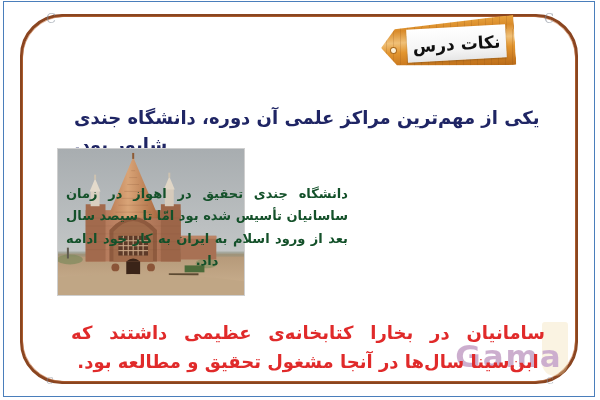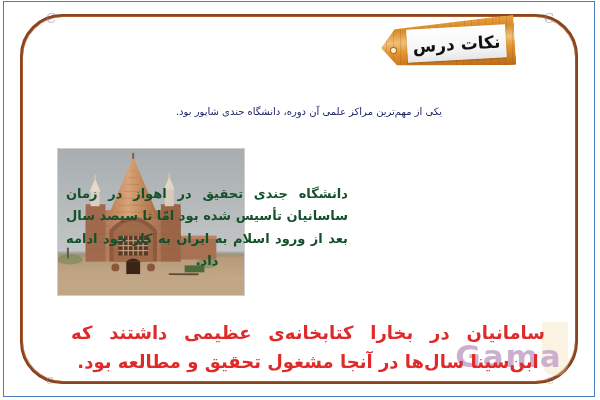--- a/index.html
+++ b/index.html
@@ -168,10 +168,10 @@
     position: absolute;
     right: 56px; top: 104px;
     width: 470px;
-    text-align: center;
+    text-align: left;
     direction: rtl;
-    font-weight: normal;
-    font-size: 10px;
+    font-weight: bold;
+    font-size: 18px;
     line-height: 1.5;
     color: #1f2564;
     font-family: "DejaVu Sans", "Liberation Sans", sans-serif;

